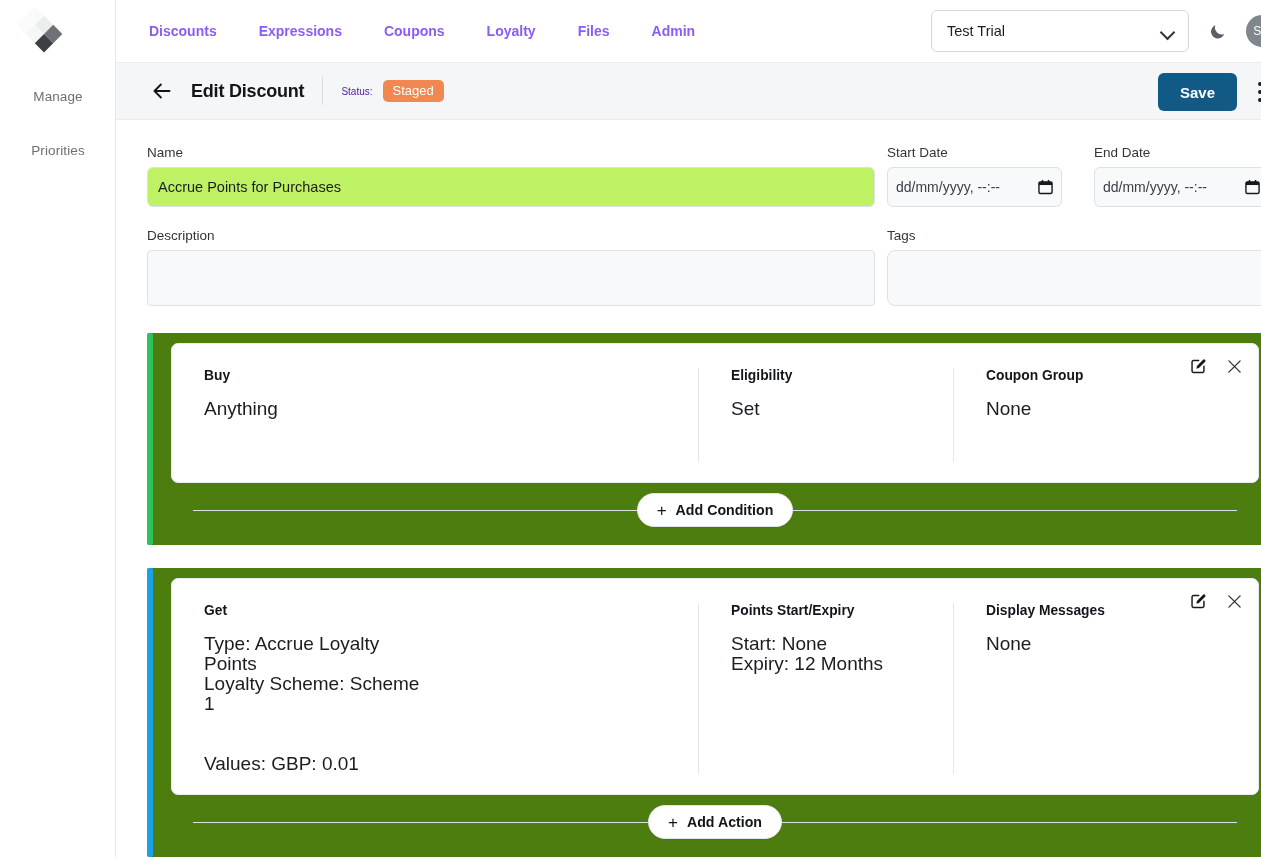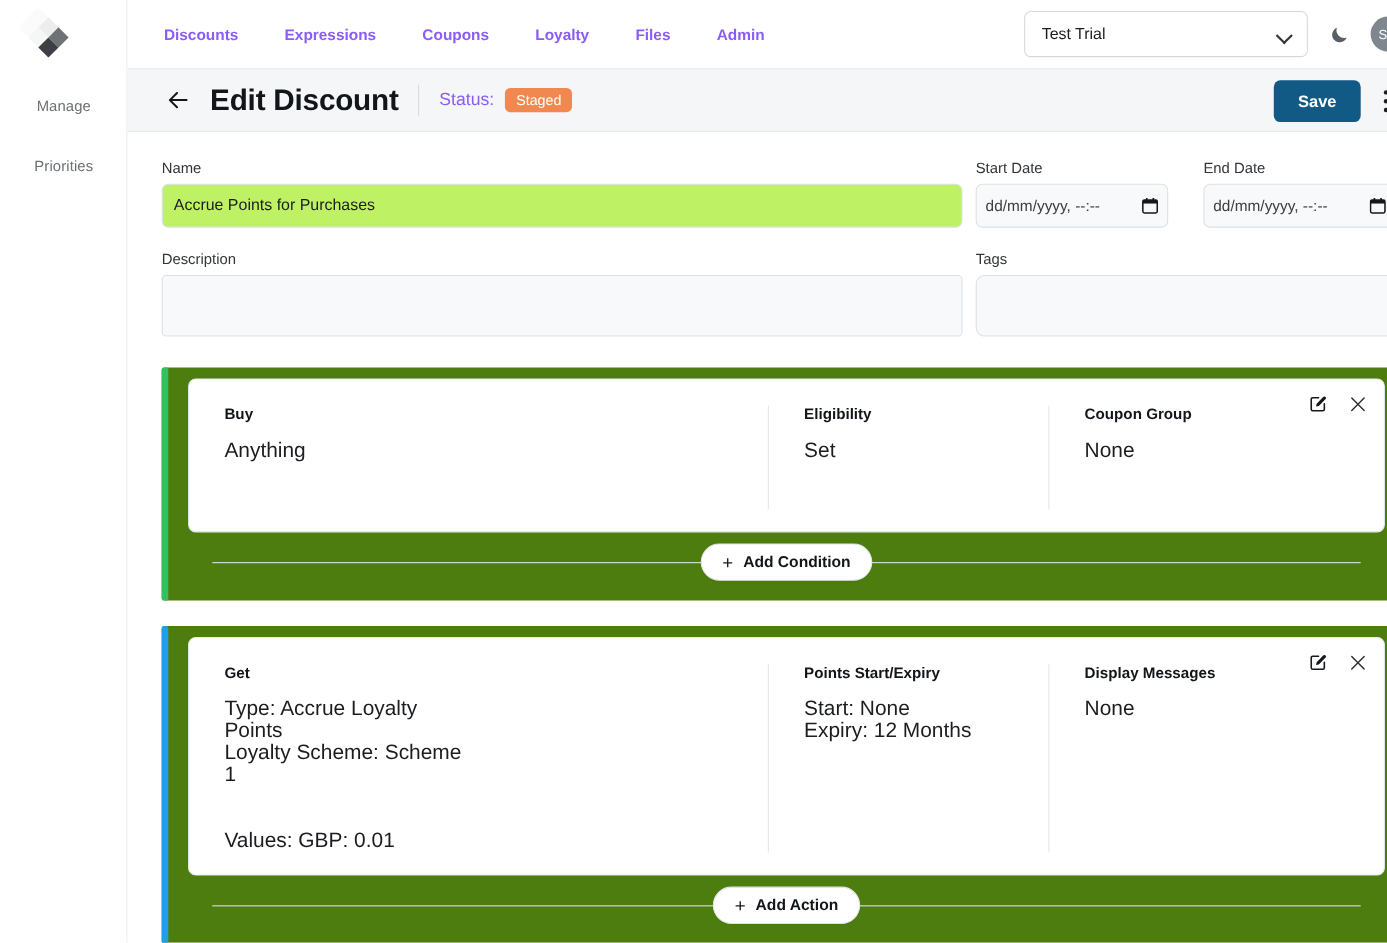--- a/index.html
+++ b/index.html
@@ -128,7 +128,7 @@
     margin-right: 16px;
   }
   .page-title {
-    font-size: 27px;
+    font-size: 18px;
     font-weight: bold;
     color: #12151a;
     letter-spacing: -.2px;

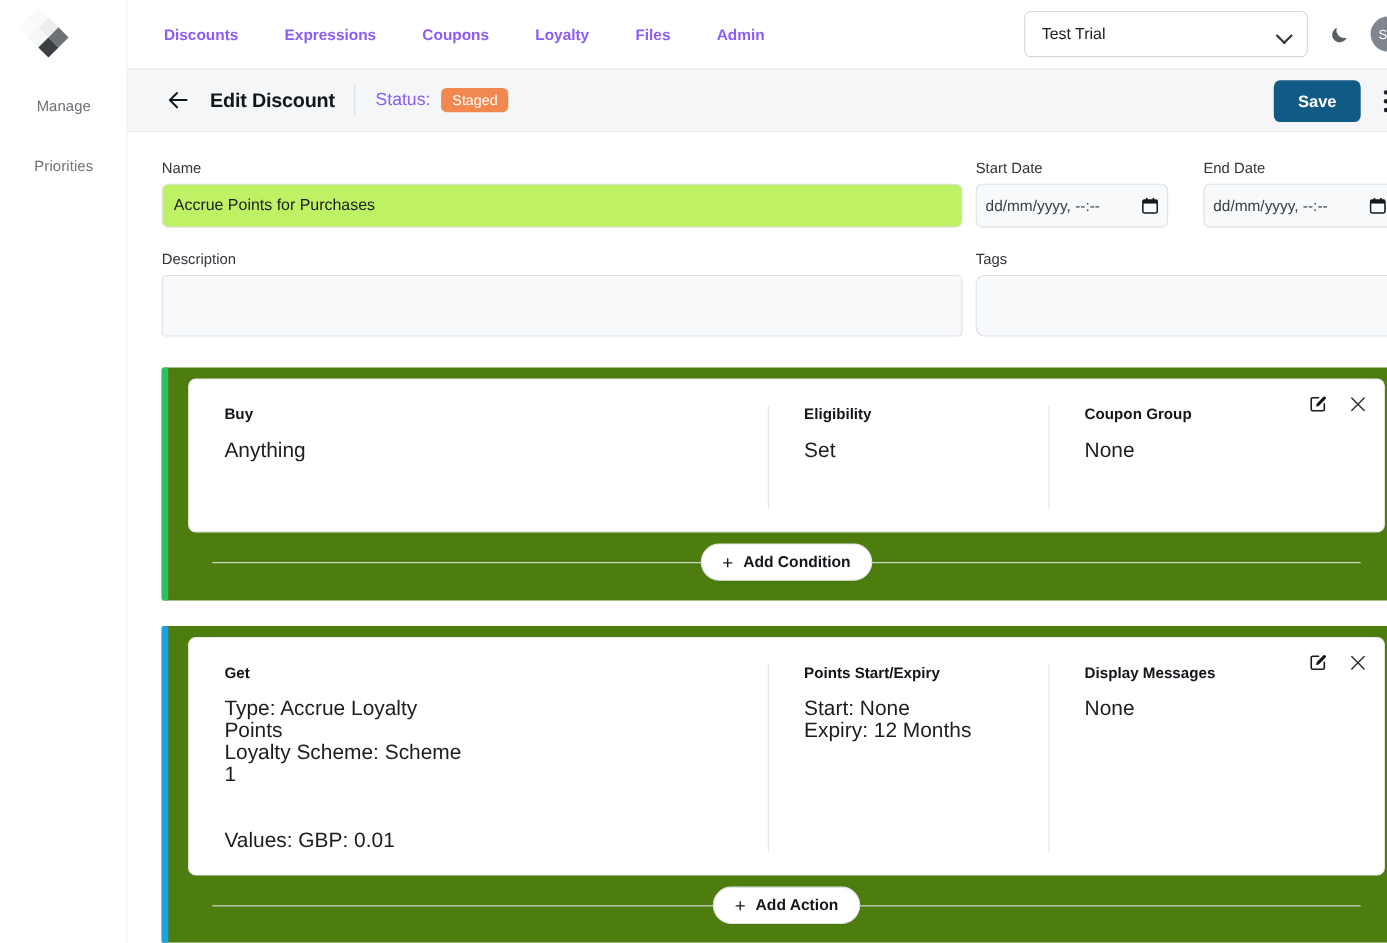--- a/index.html
+++ b/index.html
@@ -139,7 +139,7 @@
     background: #d8dbdf;
     margin: 0 18px;
   }
-  .status-label { font-size: 16px; color: #8b5cf6; margin-right: 10px; }
+  .status-label { font-size: 10px; color: #4c1d95; margin-right: 10px; }
   .badge {
     background: #f0884f;
     color: #ffffff;

